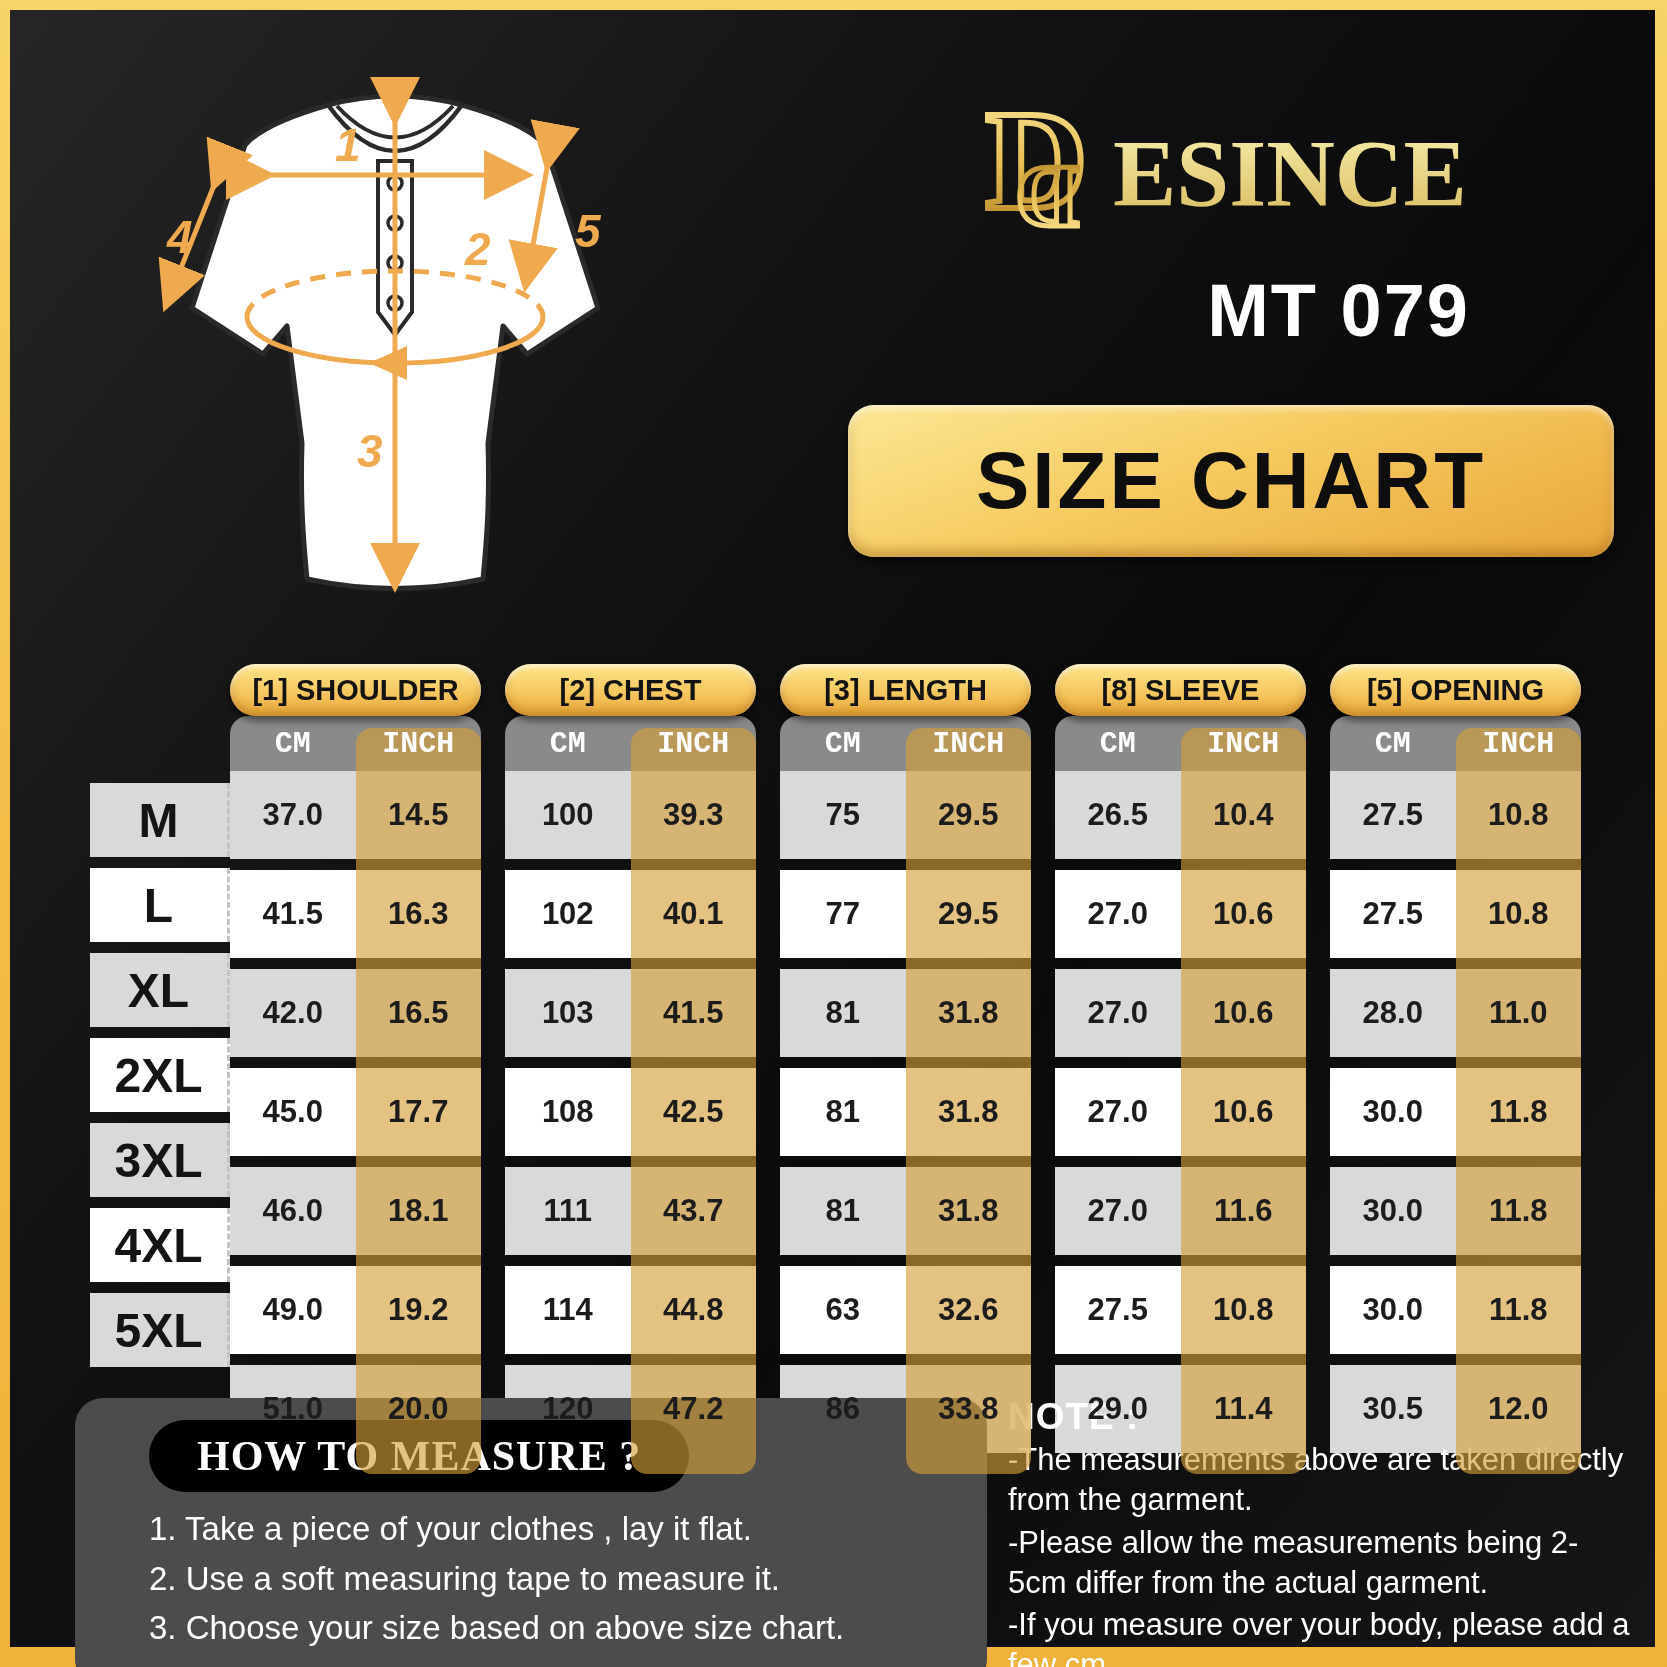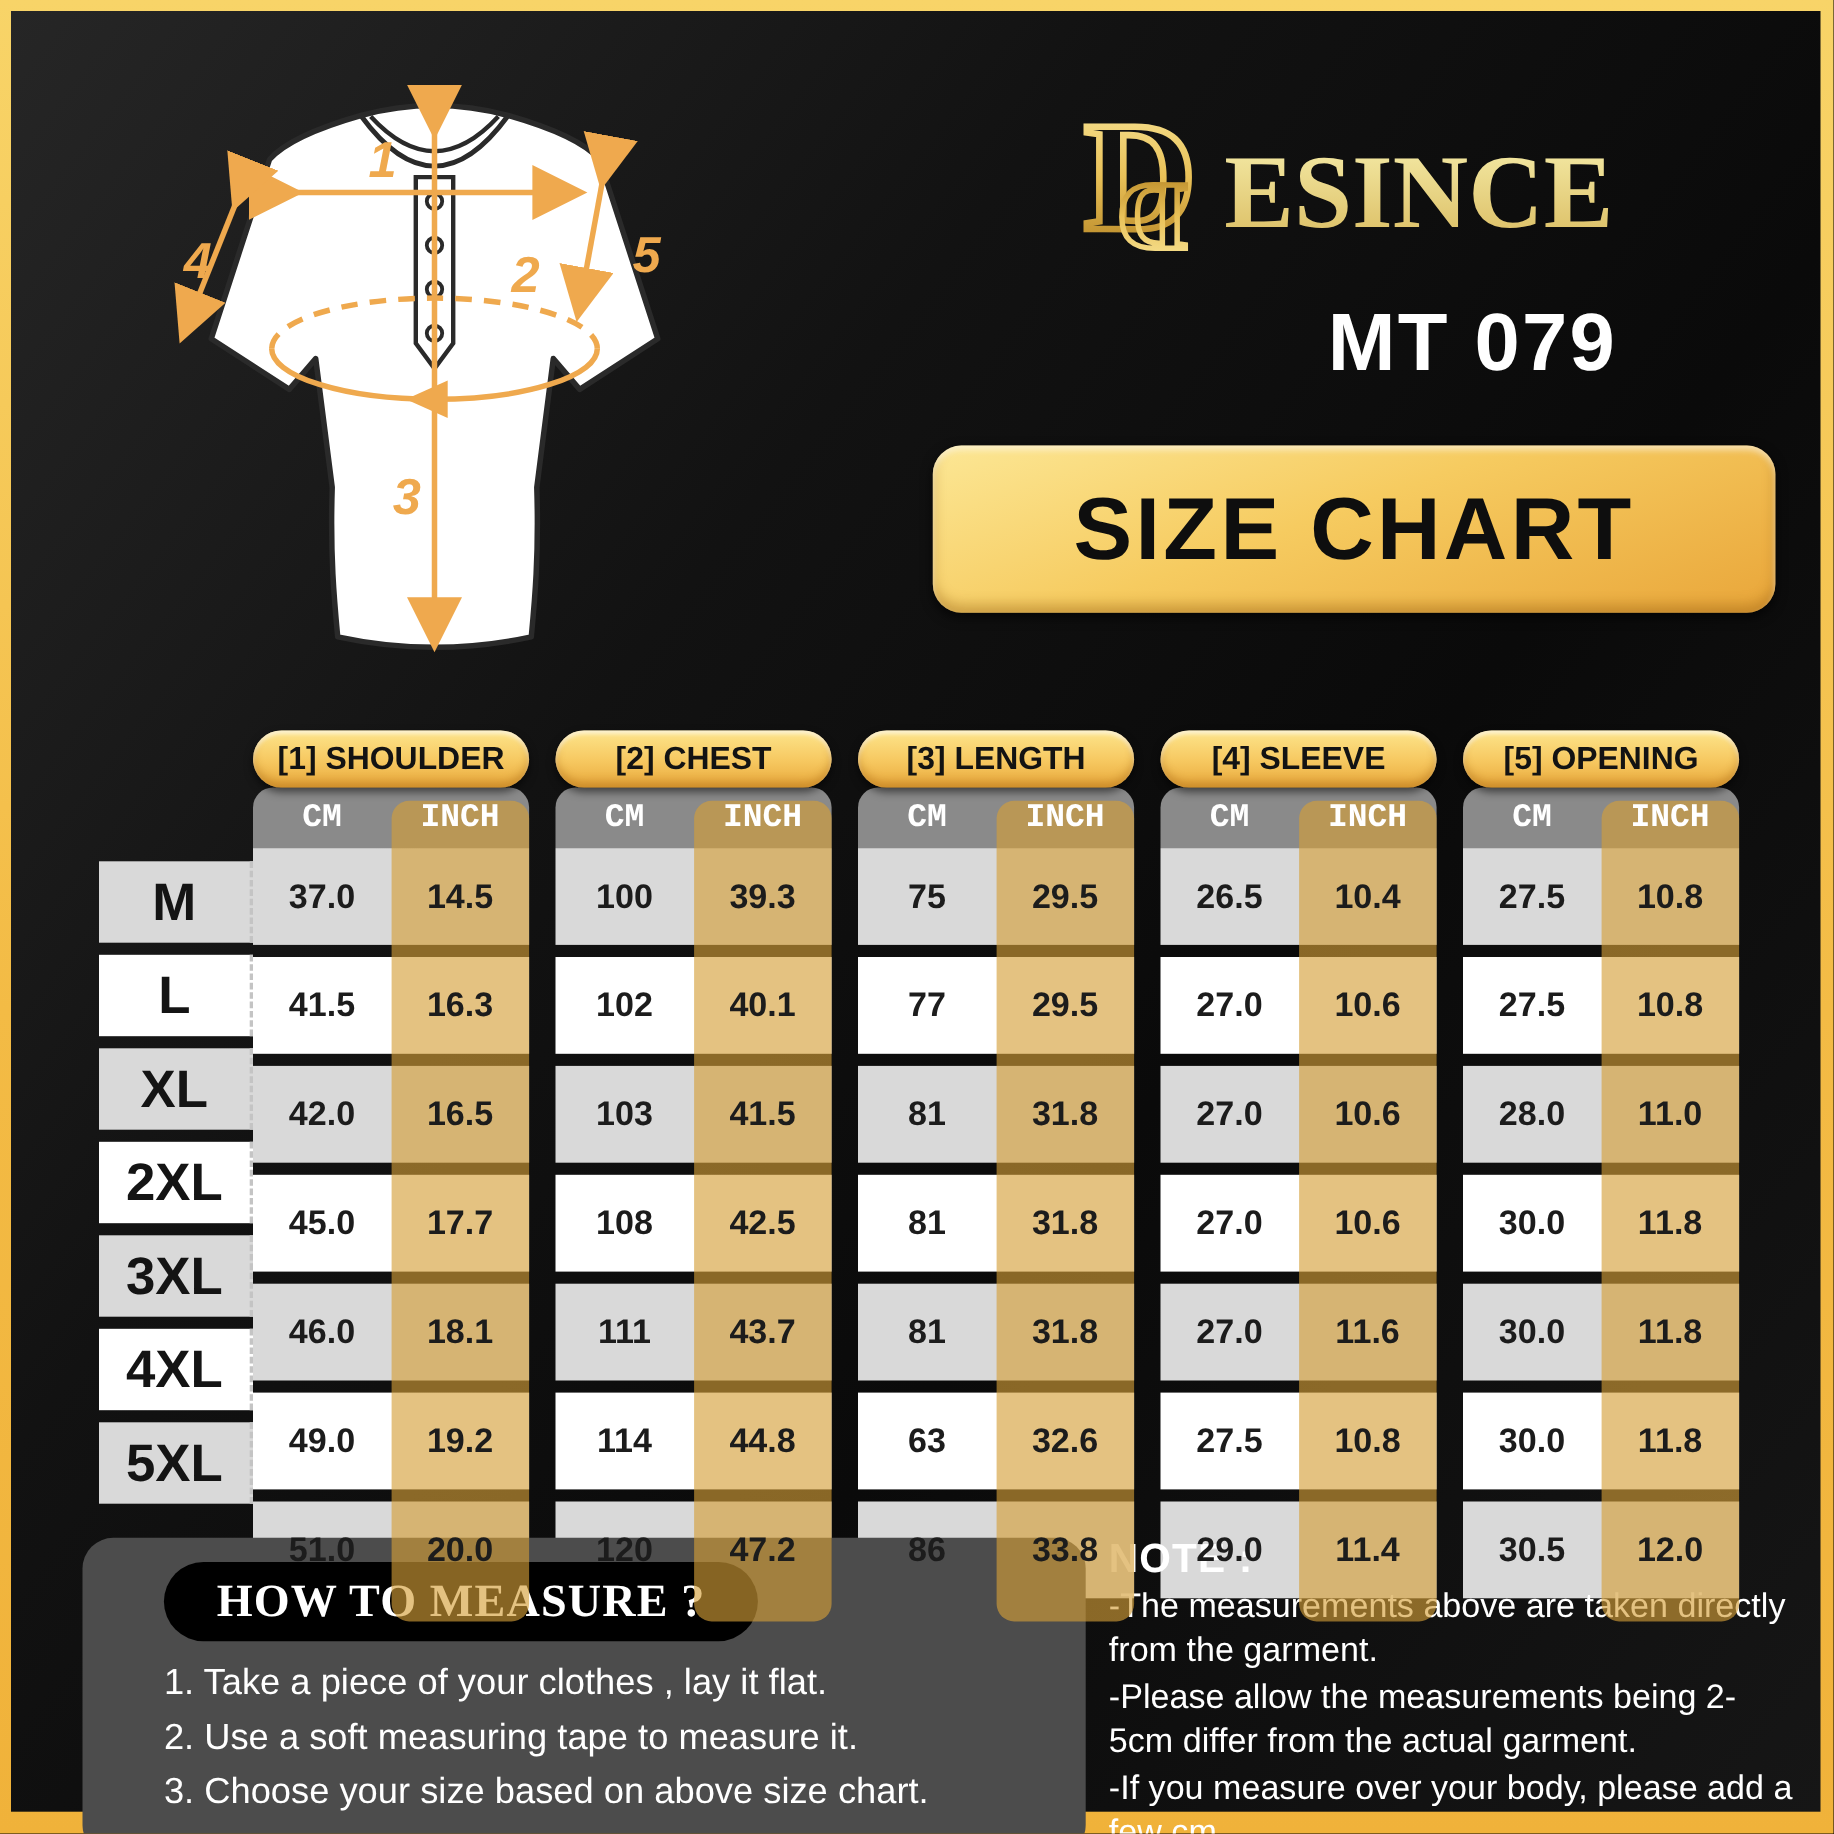--- a/index.html
+++ b/index.html
@@ -244,7 +244,7 @@
     </div>
 
     <div class="group">
-      <div class="group-pill">[4] SLEEVE</div>
+      <div class="group-pill">[8] SLEEVE</div>
       <div class="subhead">
         <span>CM</span>
         <span>INCH</span>

